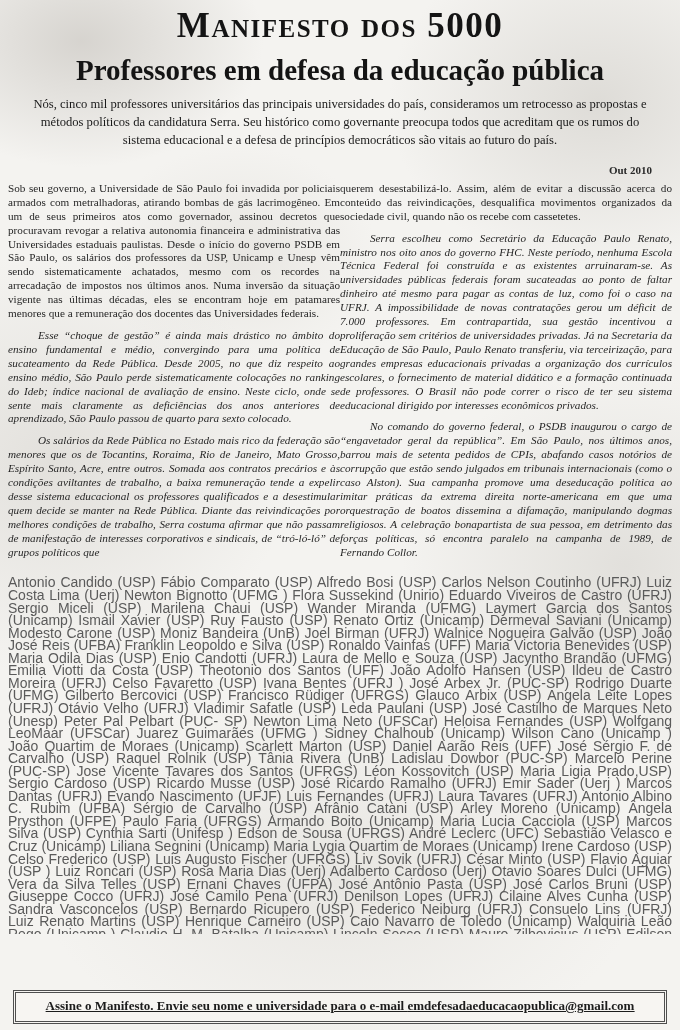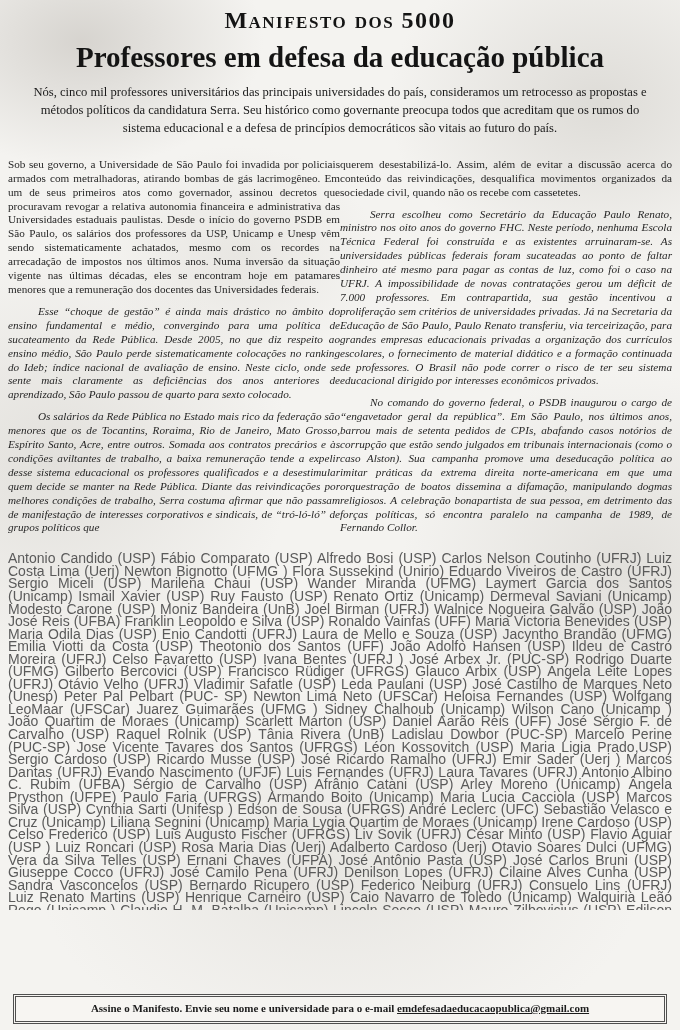--- a/index.html
+++ b/index.html
@@ -26,7 +26,7 @@
   .title {
     font-variant: small-caps;
     font-weight: 700;
-    font-size: 24px;
+    font-size: 35px;
     letter-spacing: 1.5px;
     line-height: 1.1;
     color: #141414;

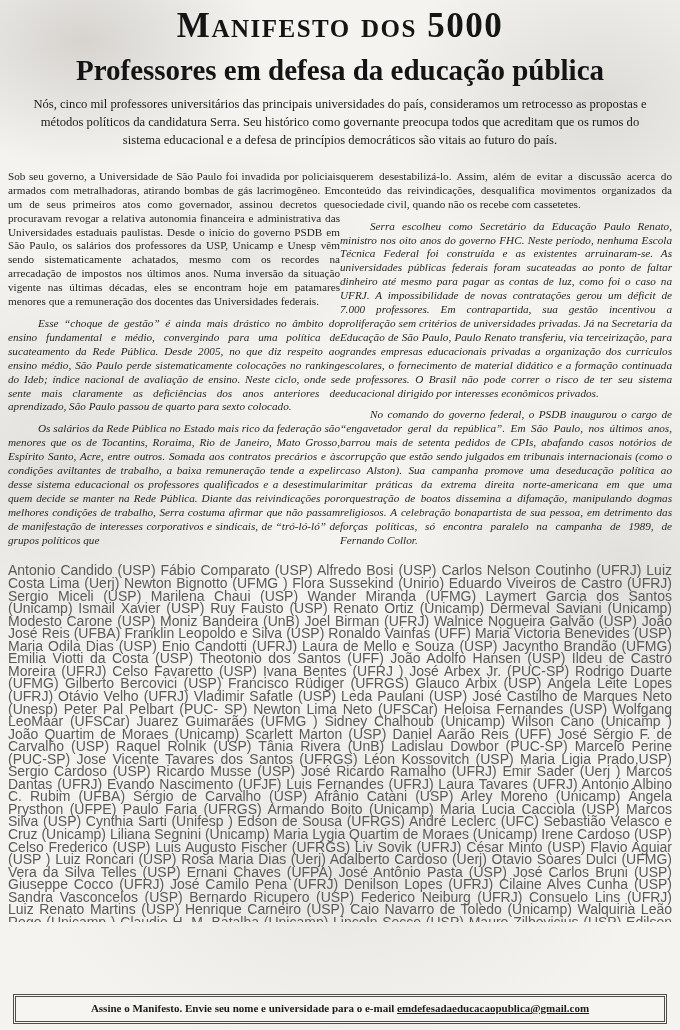--- a/index.html
+++ b/index.html
@@ -109,6 +109,7 @@
     <div class="title">Manifesto dos 5000</div>
     <div class="subtitle">Professores em defesa da educação pública</div>
     <div class="intro">Nós, cinco mil professores universitários das principais universidades do país, consideramos um retrocesso as propostas e métodos políticos da candidatura Serra. Seu histórico como governante preocupa todos que acreditam que os rumos do sistema educacional e a defesa de princípios democráticos são vitais ao futuro do país.</div>
+    <div class="dateline">Out 2010</div>
   </div>
 
   <div class="columns">

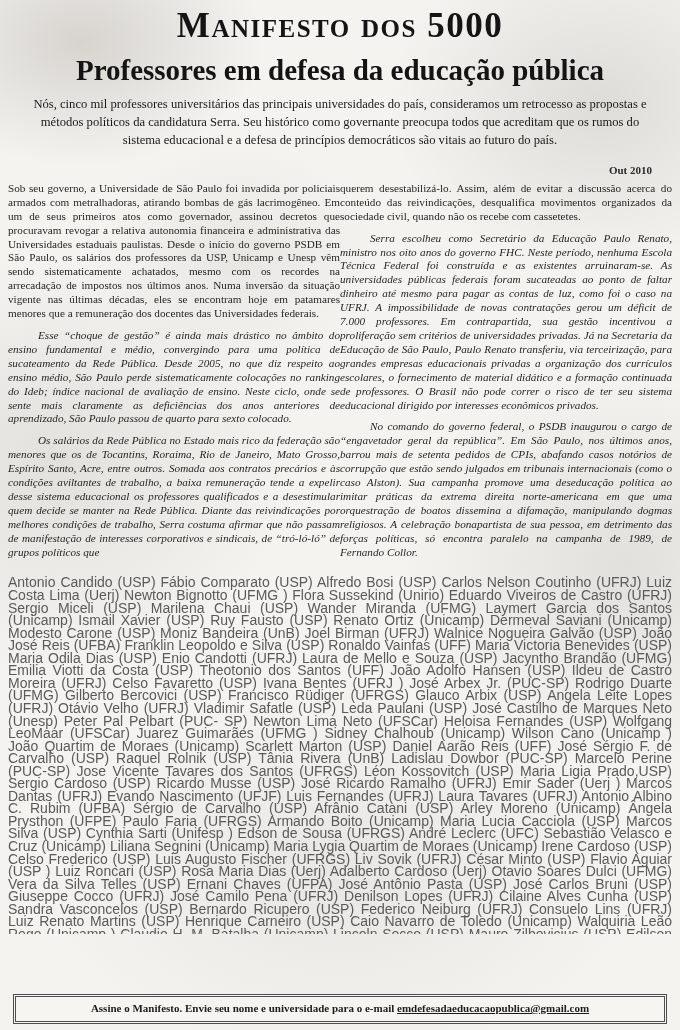--- a/index.html
+++ b/index.html
@@ -89,9 +89,10 @@
     background: rgba(248,247,244,0.6);
   }
   .footer-line1 {
-    font-size: 11px;
+    font-size: 13px;
     font-weight: 700;
     color: #1c1c1c;
+    text-decoration: underline;
   }
   .footer-line2 {
     font-size: 17.5px;

